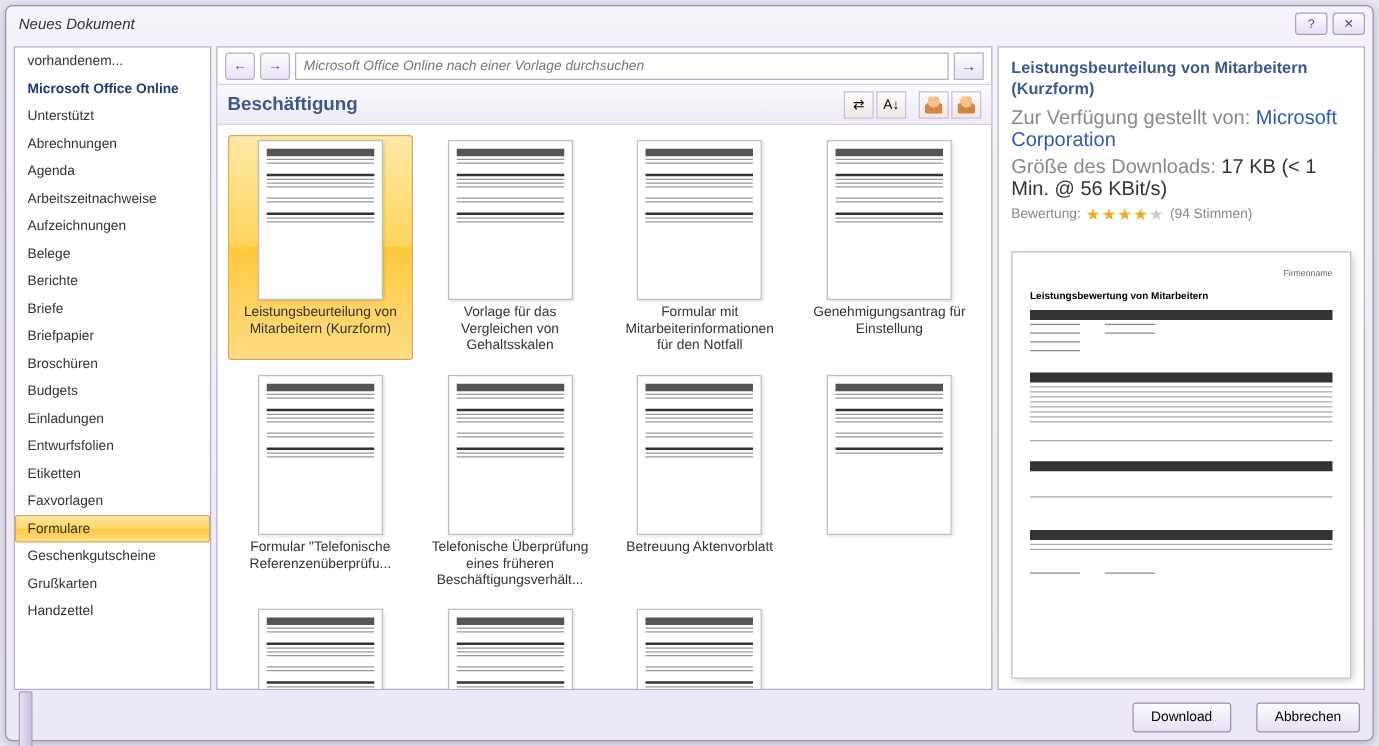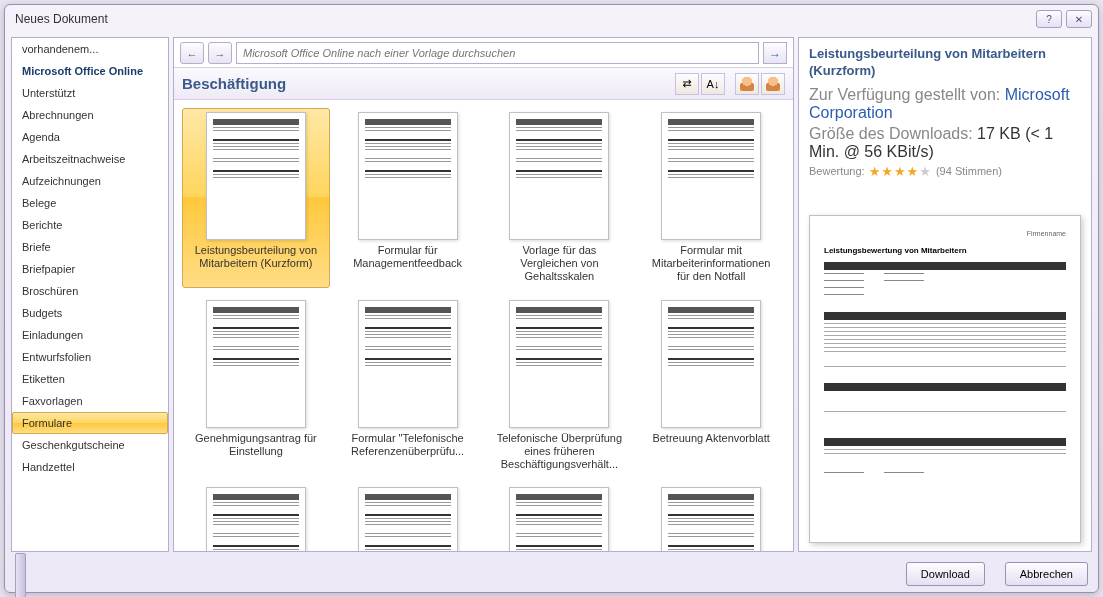--- a/index.html
+++ b/index.html
@@ -6,7 +6,7 @@
 body { background: #e8e4f0; padding: 4px; }
 .window { width: 1095px; height: 589px; background: linear-gradient(to bottom, #f5f2fa 0%, #ede8f5 100%); border: 1px solid #9a8fb5; border-radius: 6px; box-shadow: 0 2px 8px rgba(0,0,0,.2); display: flex; flex-direction: column; }
 .titlebar { height: 28px; display: flex; align-items: center; padding: 0 6px 0 10px; font-size: 12px; color: #333; }
-.titlebar-text { flex: 1; }
+.titlebar-text { flex: 1; font-style: italic; }
 .titlebar-btns { display: flex; gap: 4px; }
 .titlebar-btn { width: 26px; height: 18px; border: 1px solid #a89fc0; border-radius: 3px; background: linear-gradient(to bottom,#fdfcff,#e6dff2); display: flex; align-items: center; justify-content: center; font-size: 10px; color: #5a4d7a; cursor: pointer; }
 .content { flex: 1; display: flex; padding: 4px 6px; gap: 4px; min-height: 0; }

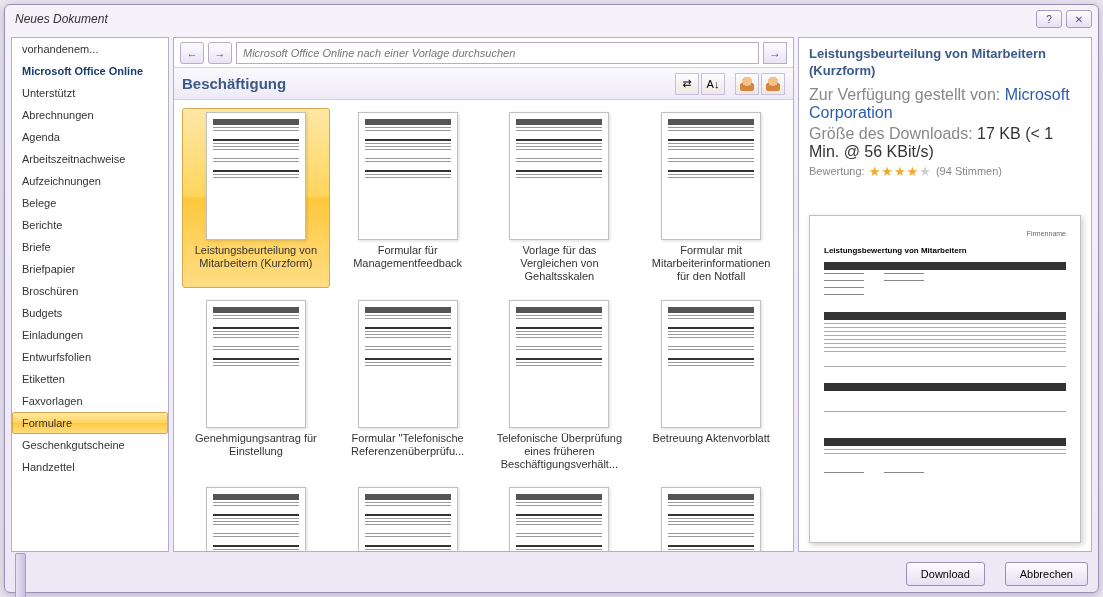--- a/index.html
+++ b/index.html
@@ -41,7 +41,7 @@
 .meta-row { font-size: 16px; color: #888; margin-bottom: 3px; }
 .meta-row .link { color: #2a5db0; cursor: pointer; }
 .meta-row .val { color: #333; }
-.rating-row { font-size: 11px; color: #888; display: flex; align-items: center; gap: 4px; margin-bottom: 22px; }
+.rating-row { font-size: 11px; color: #888; display: flex; align-items: center; gap: 4px; margin-bottom: 8px; }
 .stars { color: #f5a623; font-size: 13px; letter-spacing: 1px; }
 .stars .empty { color: #ccc; }
 .preview-doc { flex: 1; background: #fff; border: 1px solid #c0c0c0; box-shadow: 2px 2px 6px rgba(0,0,0,.2); padding: 14px; display: flex; flex-direction: column; gap: 3px; margin-top: 14px; }

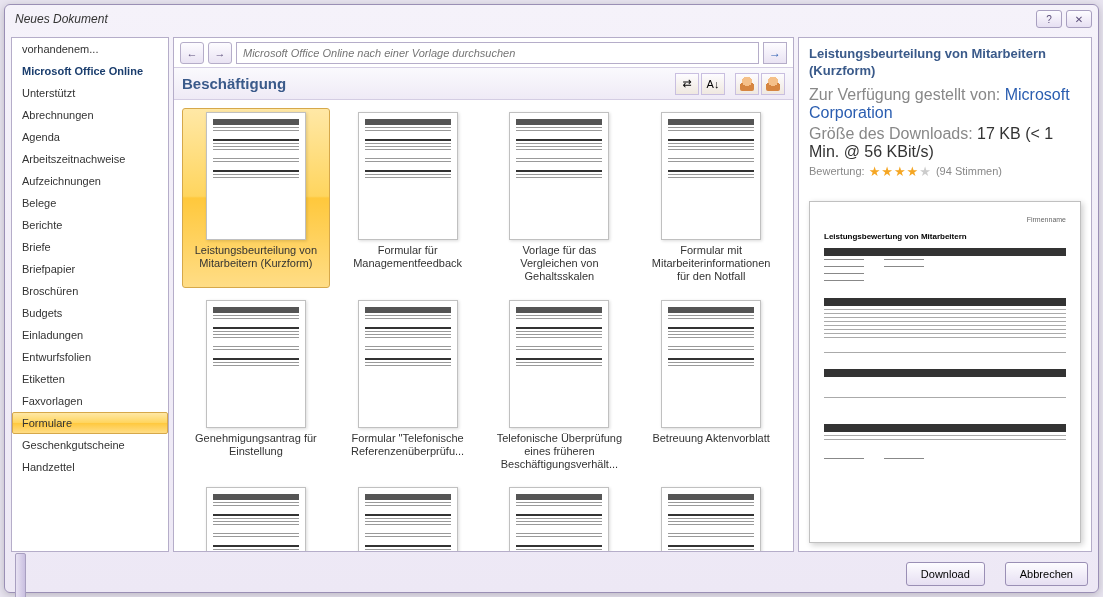--- a/index.html
+++ b/index.html
@@ -156,26 +156,6 @@
                 <div class="thumb-line thin"></div>
                 <div class="thumb-line thin"></div>
               </div>
-              <div class="template-label">Formular für Managementfeedback</div>
-            </div>
-            <div class="template-item">
-              <div class="thumb">
-                <div class="thumb-block"></div>
-                <div class="thumb-line thin"></div>
-                <div class="thumb-line thin"></div>
-                <div class="thumb-space"></div>
-                <div class="thumb-line"></div>
-                <div class="thumb-line thin"></div>
-                <div class="thumb-line thin"></div>
-                <div class="thumb-line thin"></div>
-                <div class="thumb-space"></div>
-                <div class="thumb-line thin"></div>
-                <div class="thumb-line thin"></div>
-                <div class="thumb-space"></div>
-                <div class="thumb-line"></div>
-                <div class="thumb-line thin"></div>
-                <div class="thumb-line thin"></div>
-              </div>
               <div class="template-label">Vorlage für das Vergleichen von Gehaltsskalen</div>
             </div>
             <div class="template-item">

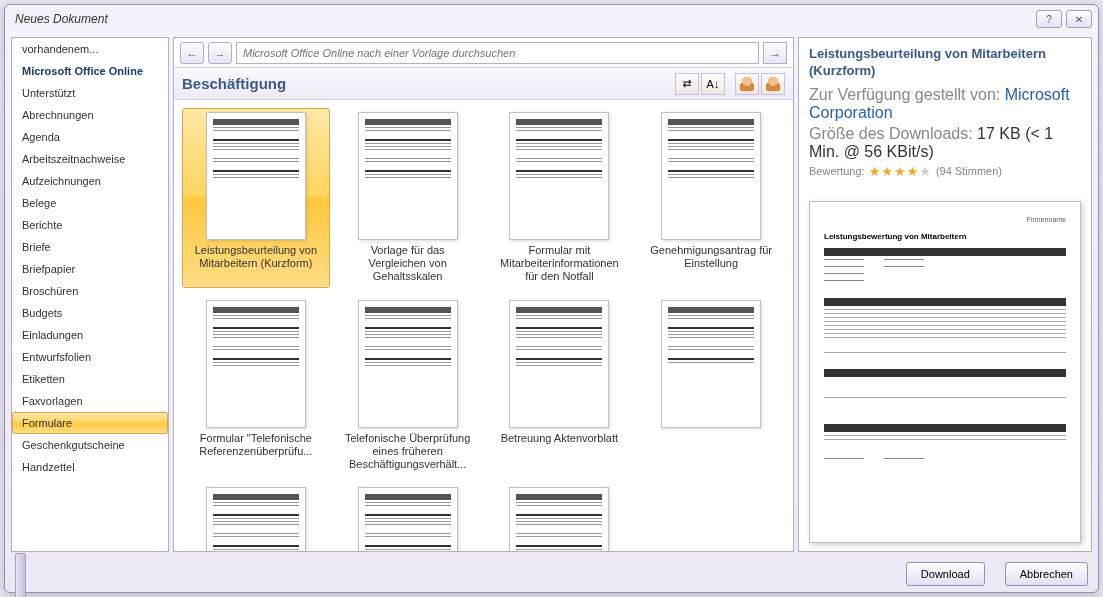--- a/index.html
+++ b/index.html
@@ -88,6 +88,7 @@
           <div class="sidebar-item">Faxvorlagen</div>
           <div class="sidebar-item selected">Formulare</div>
           <div class="sidebar-item">Geschenkgutscheine</div>
+          <div class="sidebar-item">Grußkarten</div>
           <div class="sidebar-item">Handzettel</div>
         </div>
       <div class="sidebar-track">

